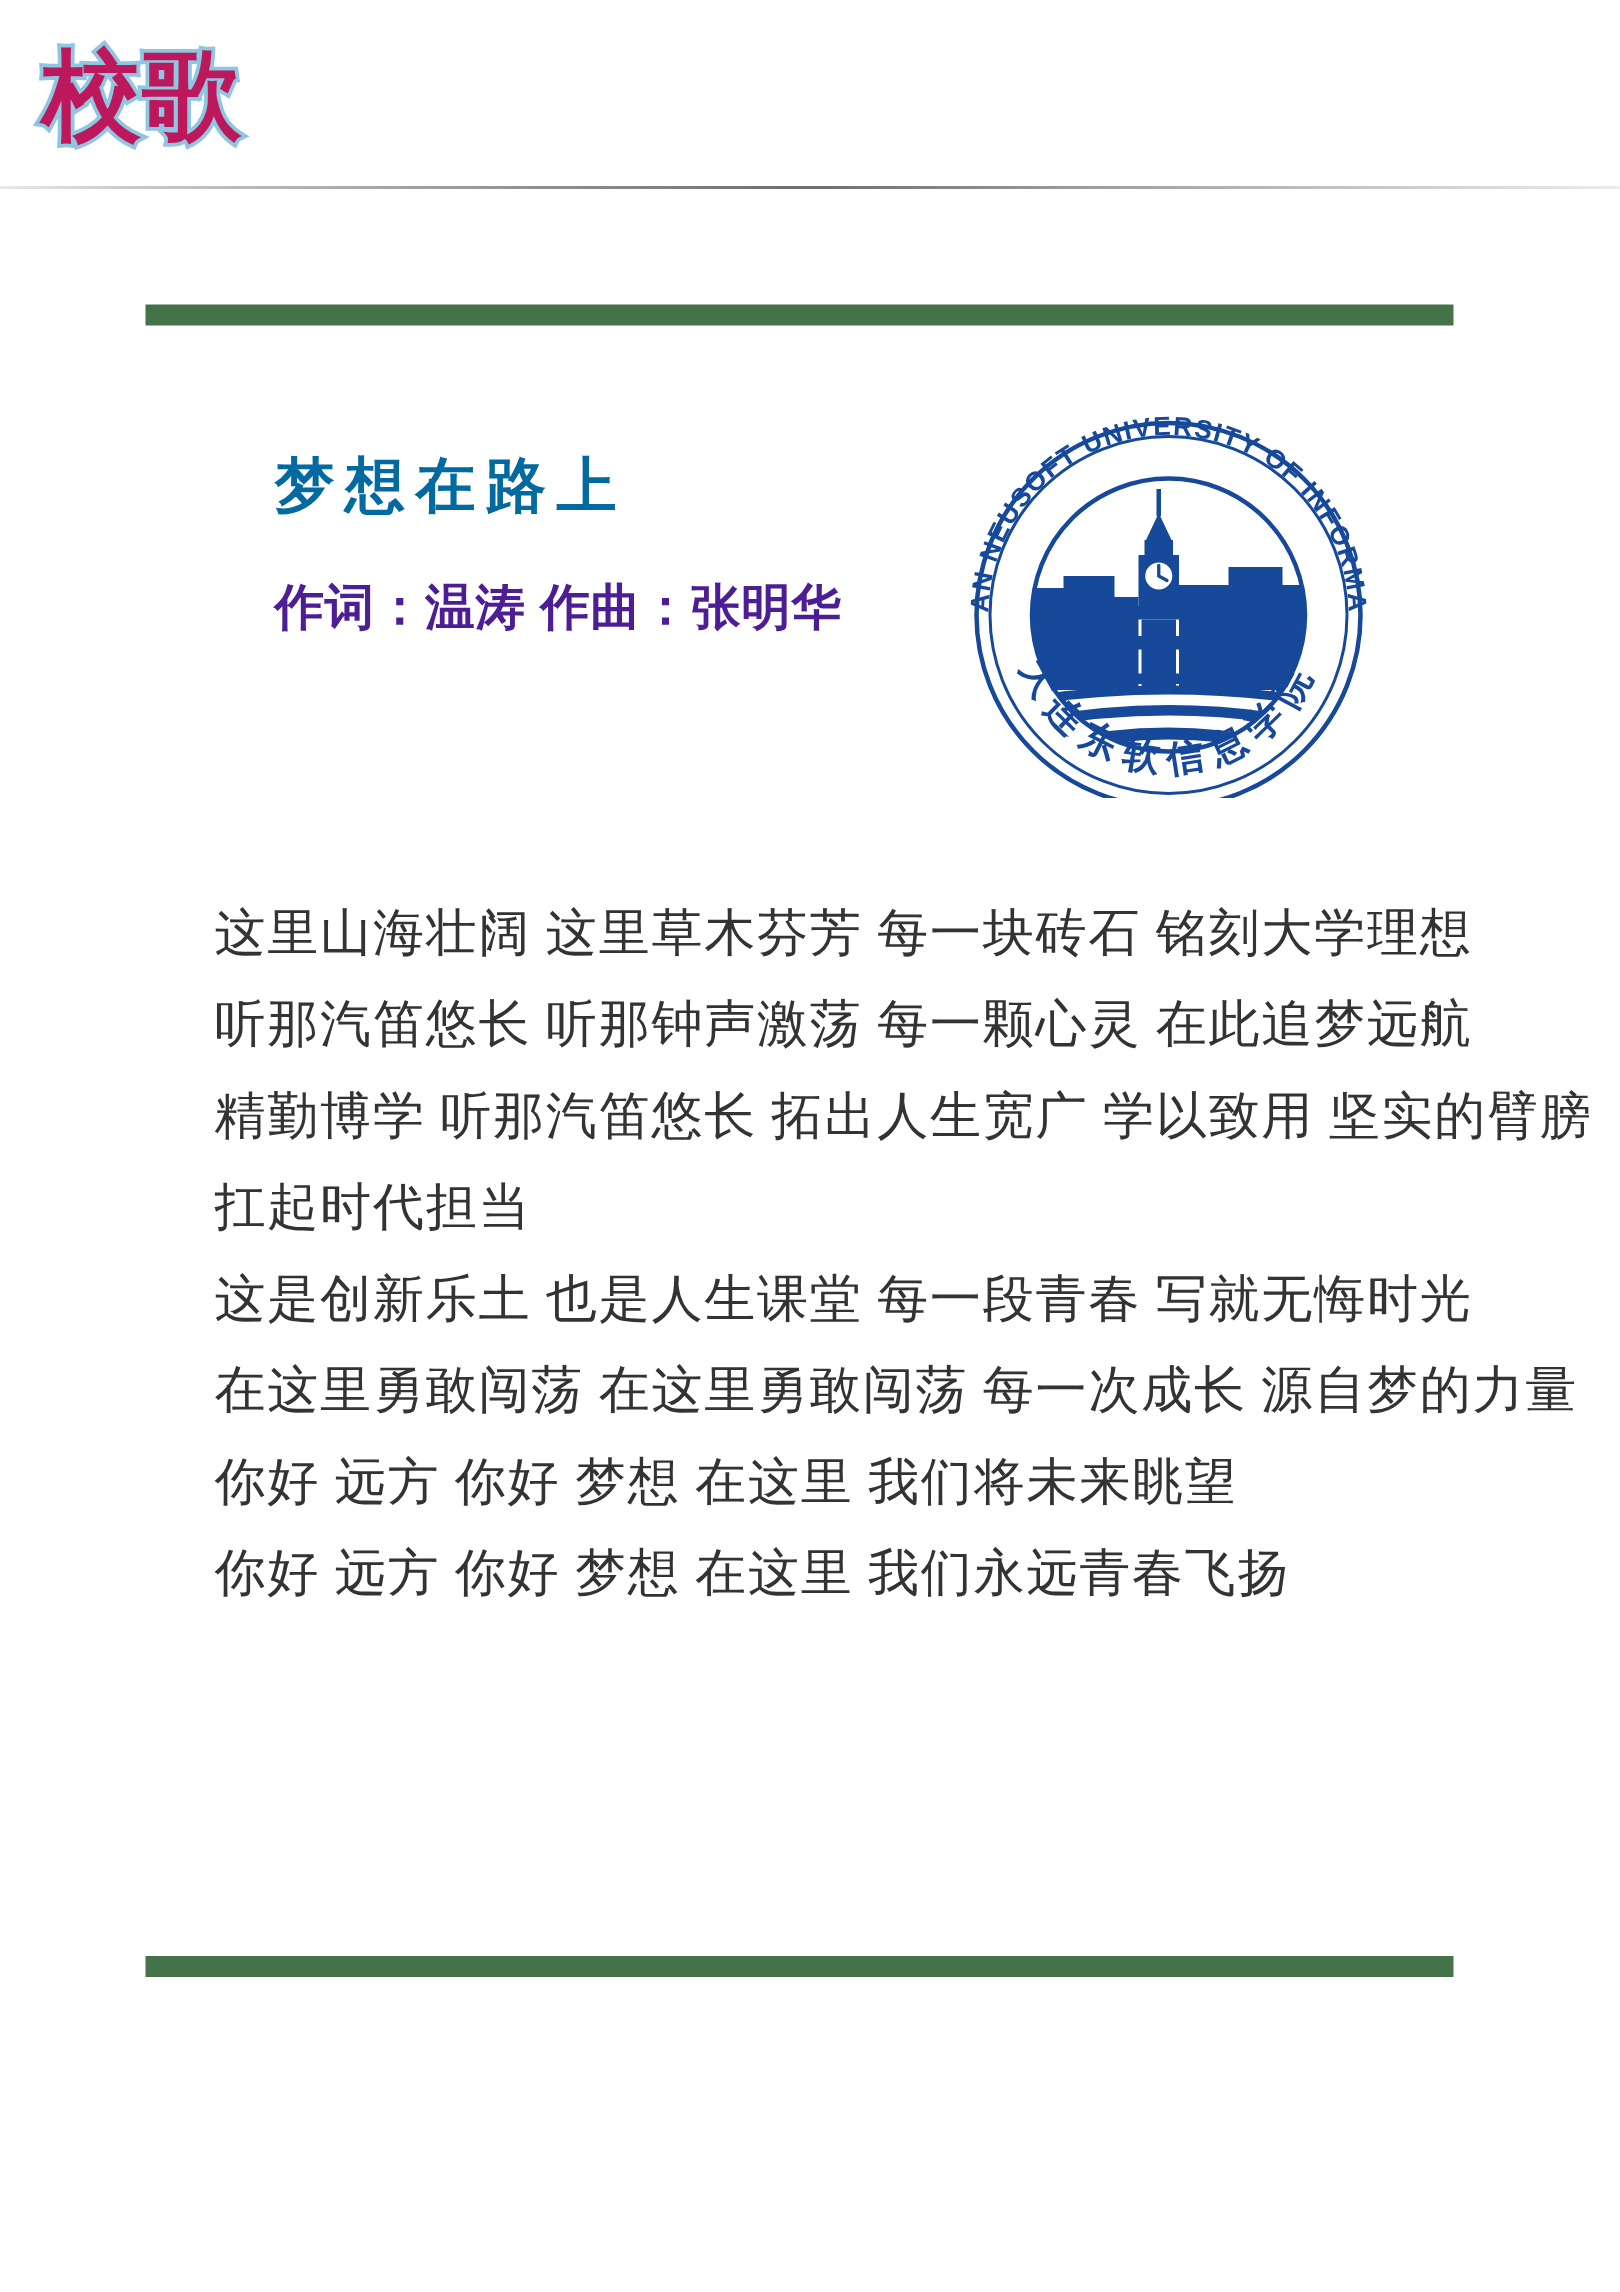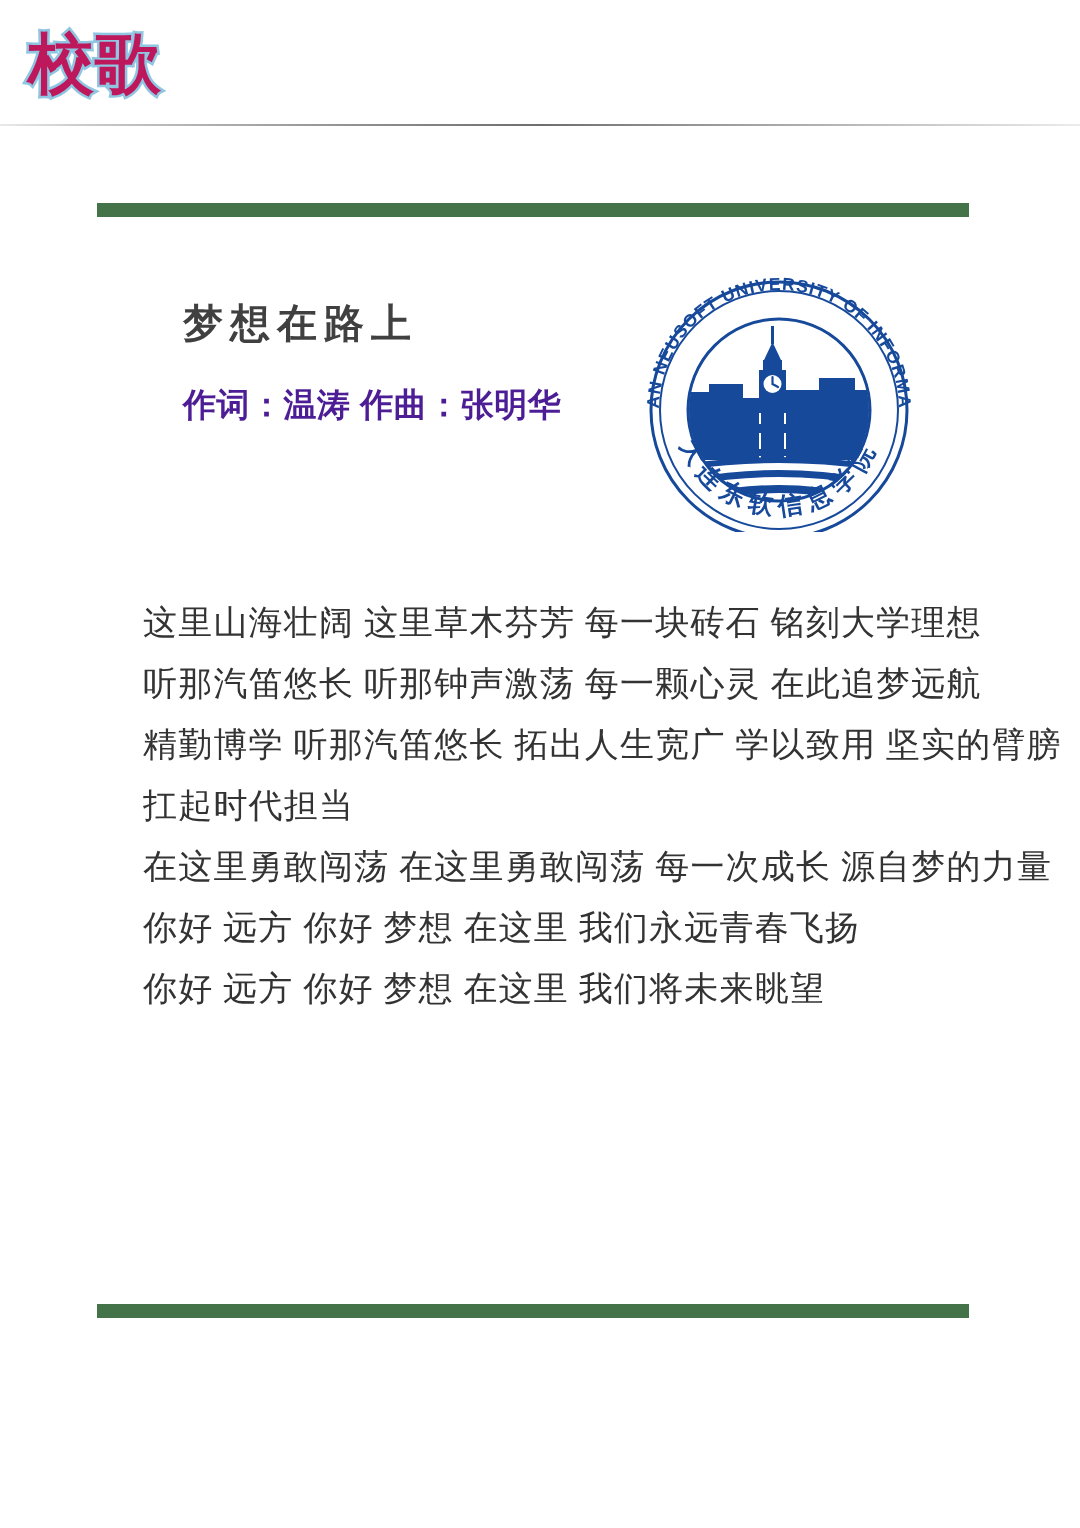--- a/index.html
+++ b/index.html
@@ -91,7 +91,7 @@
     font-size: 40px;
     font-weight: 700;
     letter-spacing: 7px;
-    color: #404040;
+    color: #0369a1;
     line-height: 1.2;
     white-space: nowrap;
   }

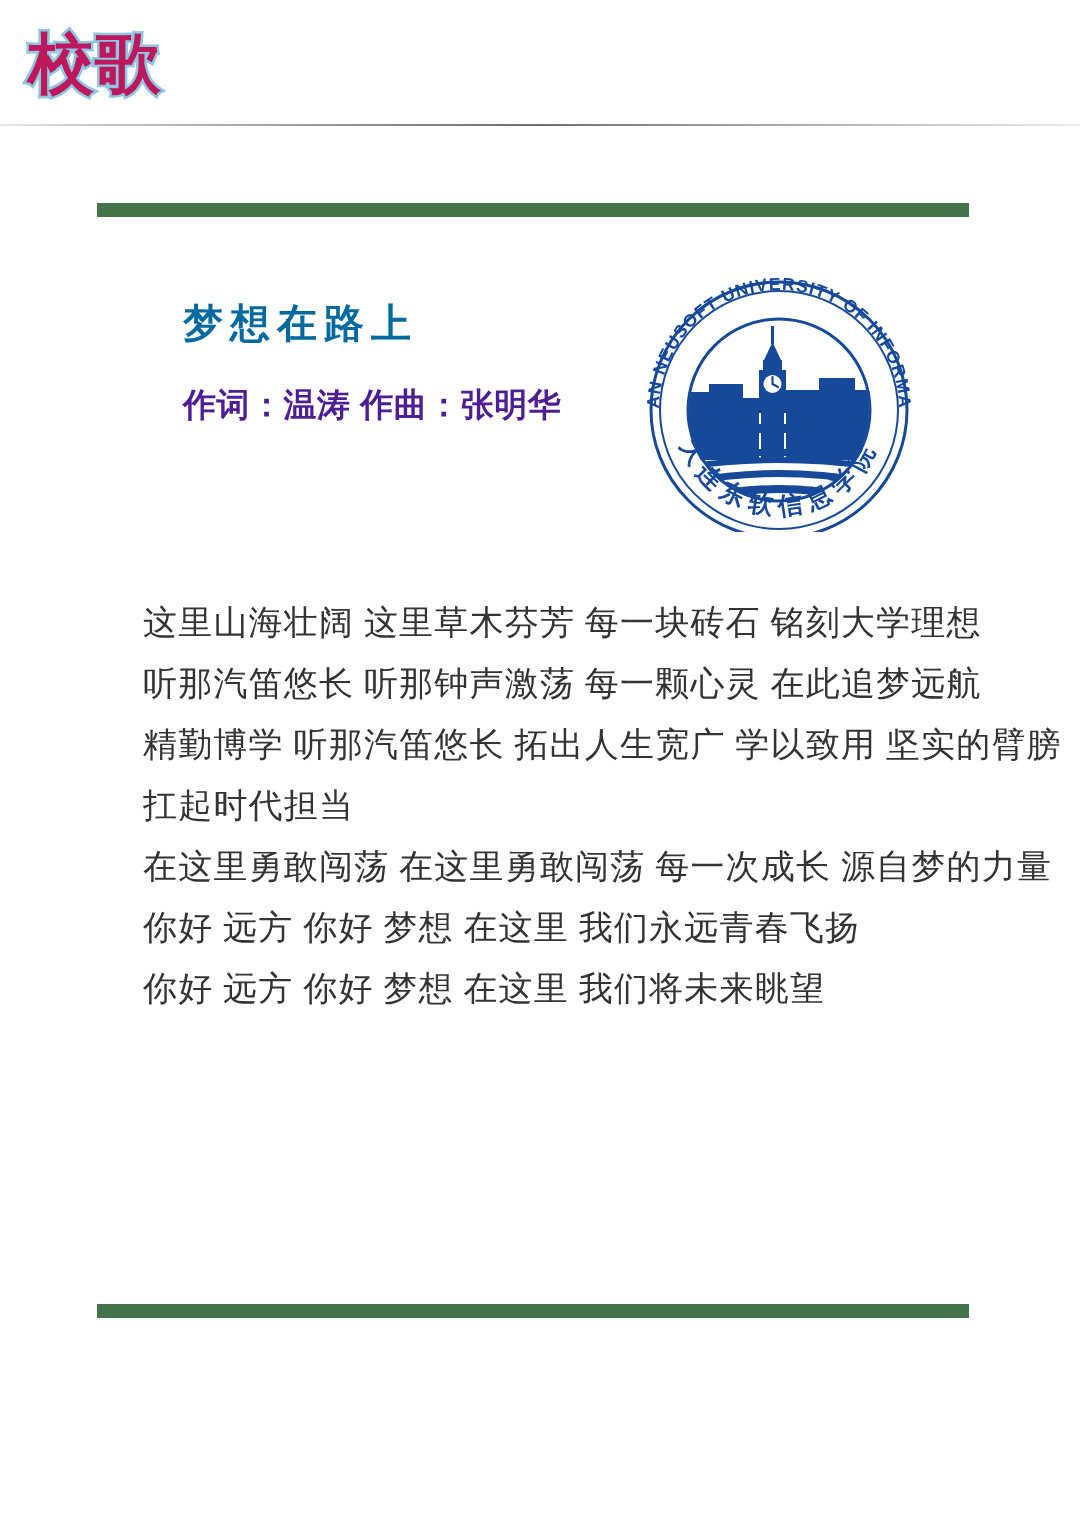--- a/index.html
+++ b/index.html
@@ -215,6 +215,7 @@
     <div class="lyric-line">听那汽笛悠长  听那钟声激荡  每一颗心灵  在此追梦远航</div>
     <div class="lyric-line">精勤博学  听那汽笛悠长  拓出人生宽广  学以致用  坚实的臂膀</div>
     <div class="lyric-line">扛起时代担当</div>
+    <div class="lyric-line">这是创新乐土  也是人生课堂  每一段青春  写就无悔时光</div>
     <div class="lyric-line">在这里勇敢闯荡  在这里勇敢闯荡  每一次成长  源自梦的力量</div>
     <div class="lyric-line">你好  远方  你好  梦想  在这里  我们永远青春飞扬</div>
     <div class="lyric-line">你好  远方  你好  梦想  在这里  我们将未来眺望</div>

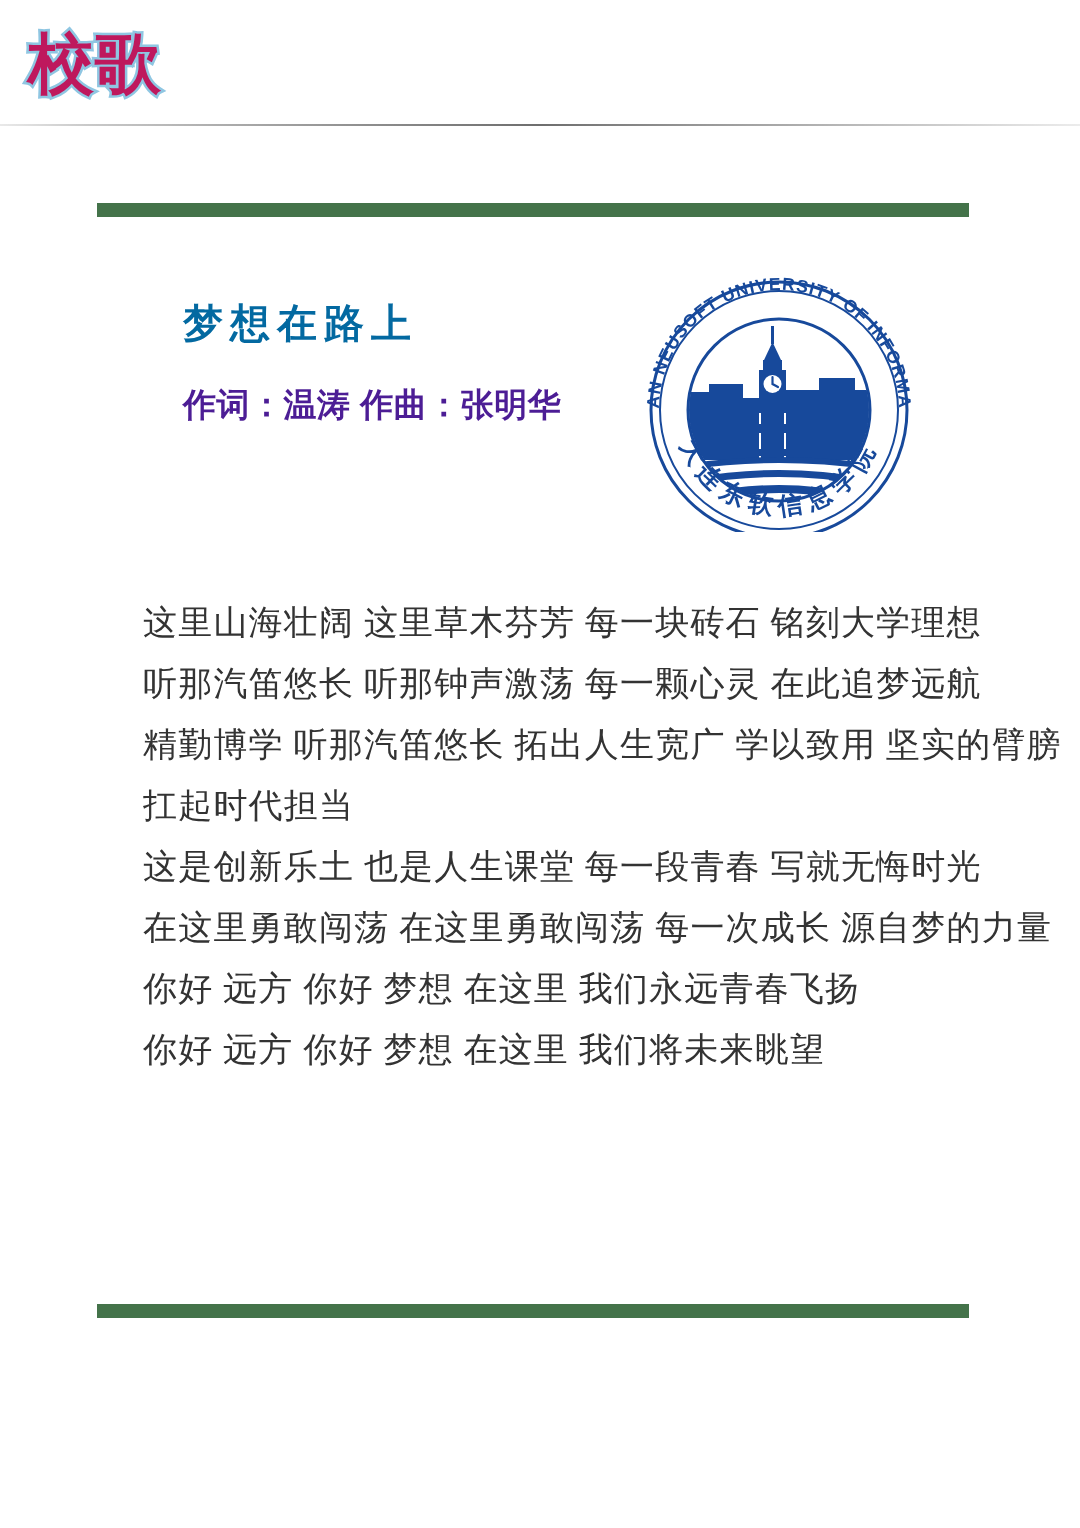--- a/index.html
+++ b/index.html
@@ -217,8 +217,8 @@
     <div class="lyric-line">扛起时代担当</div>
     <div class="lyric-line">这是创新乐土  也是人生课堂  每一段青春  写就无悔时光</div>
     <div class="lyric-line">在这里勇敢闯荡  在这里勇敢闯荡  每一次成长  源自梦的力量</div>
+    <div class="lyric-line">你好  远方  你好  梦想  在这里  我们将未来眺望</div>
     <div class="lyric-line">你好  远方  你好  梦想  在这里  我们永远青春飞扬</div>
-    <div class="lyric-line">你好  远方  你好  梦想  在这里  我们将未来眺望</div>
   </div>
 
   <div class="rule-green bottom"></div>

